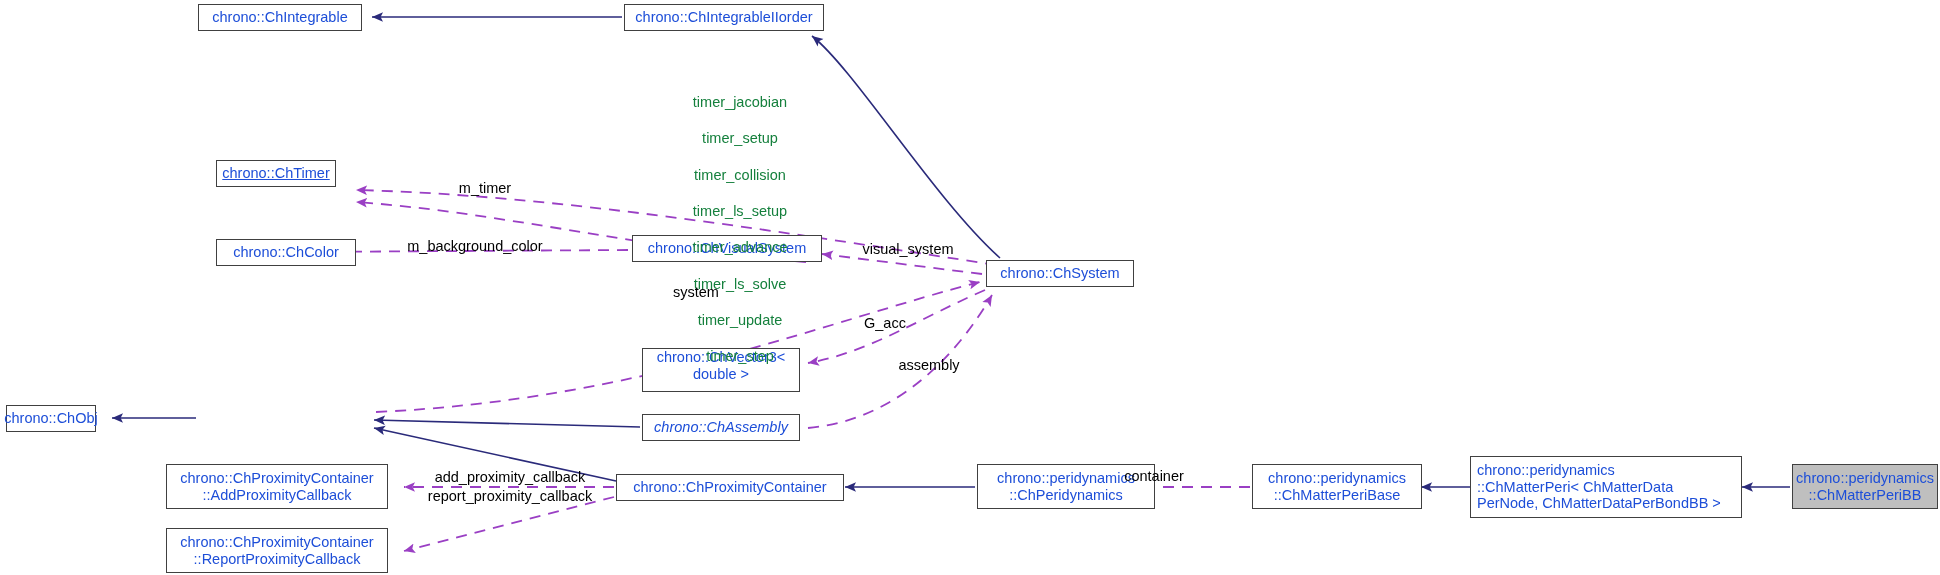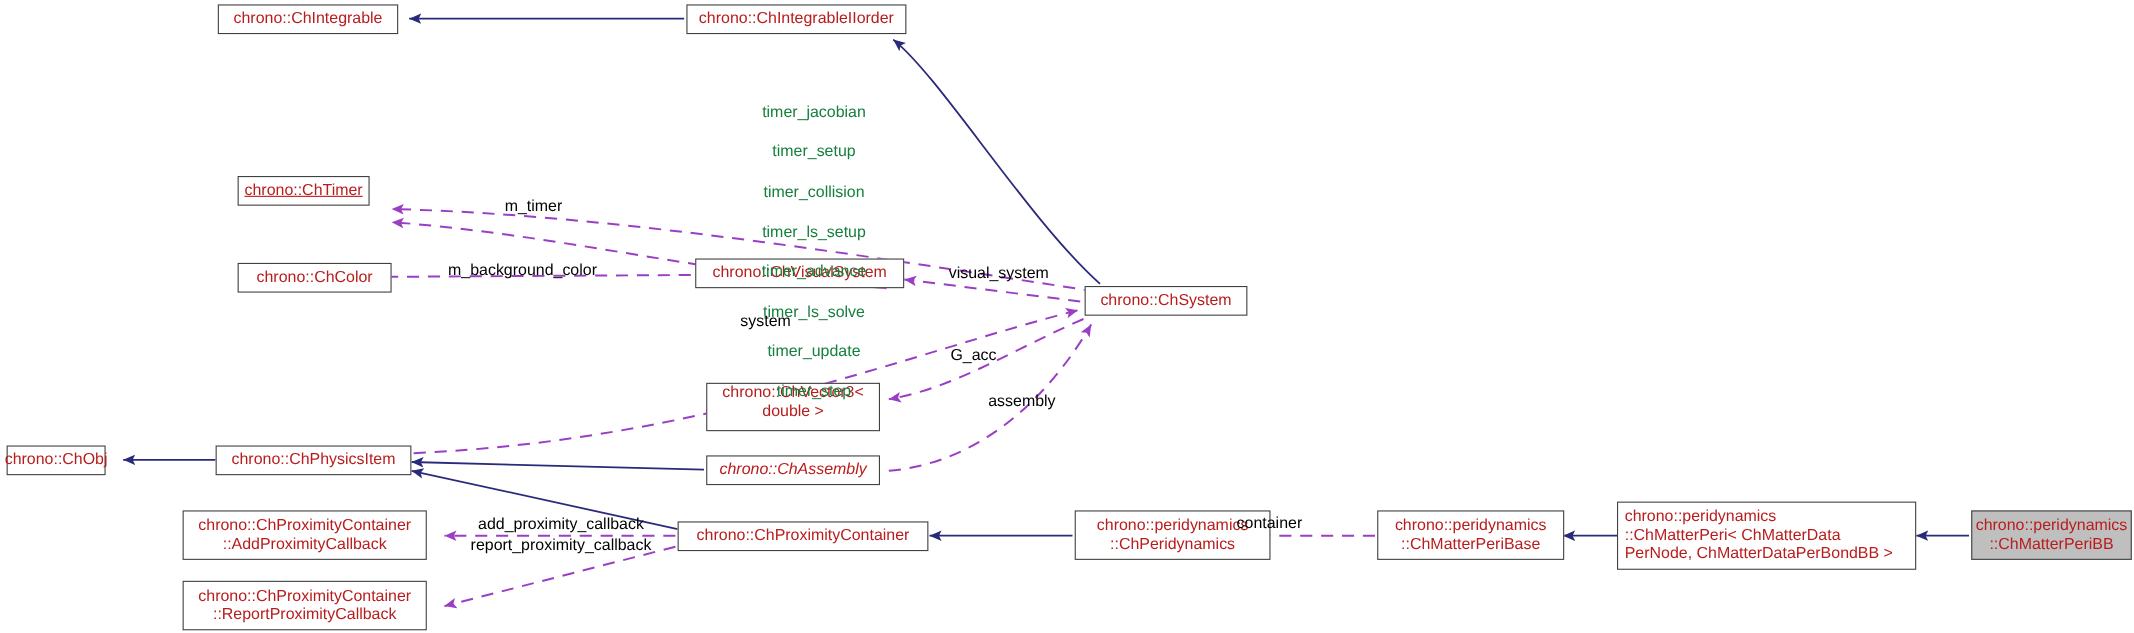--- a/index.html
+++ b/index.html
@@ -26,7 +26,7 @@
     box-sizing: border-box;
     border: 1px solid #404040;
     background: #ffffff;
-    color: #b91c1c;
+    color: #1d4ed8;
     font-size: 14.5px;
     line-height: 16.5px;
     display: flex;

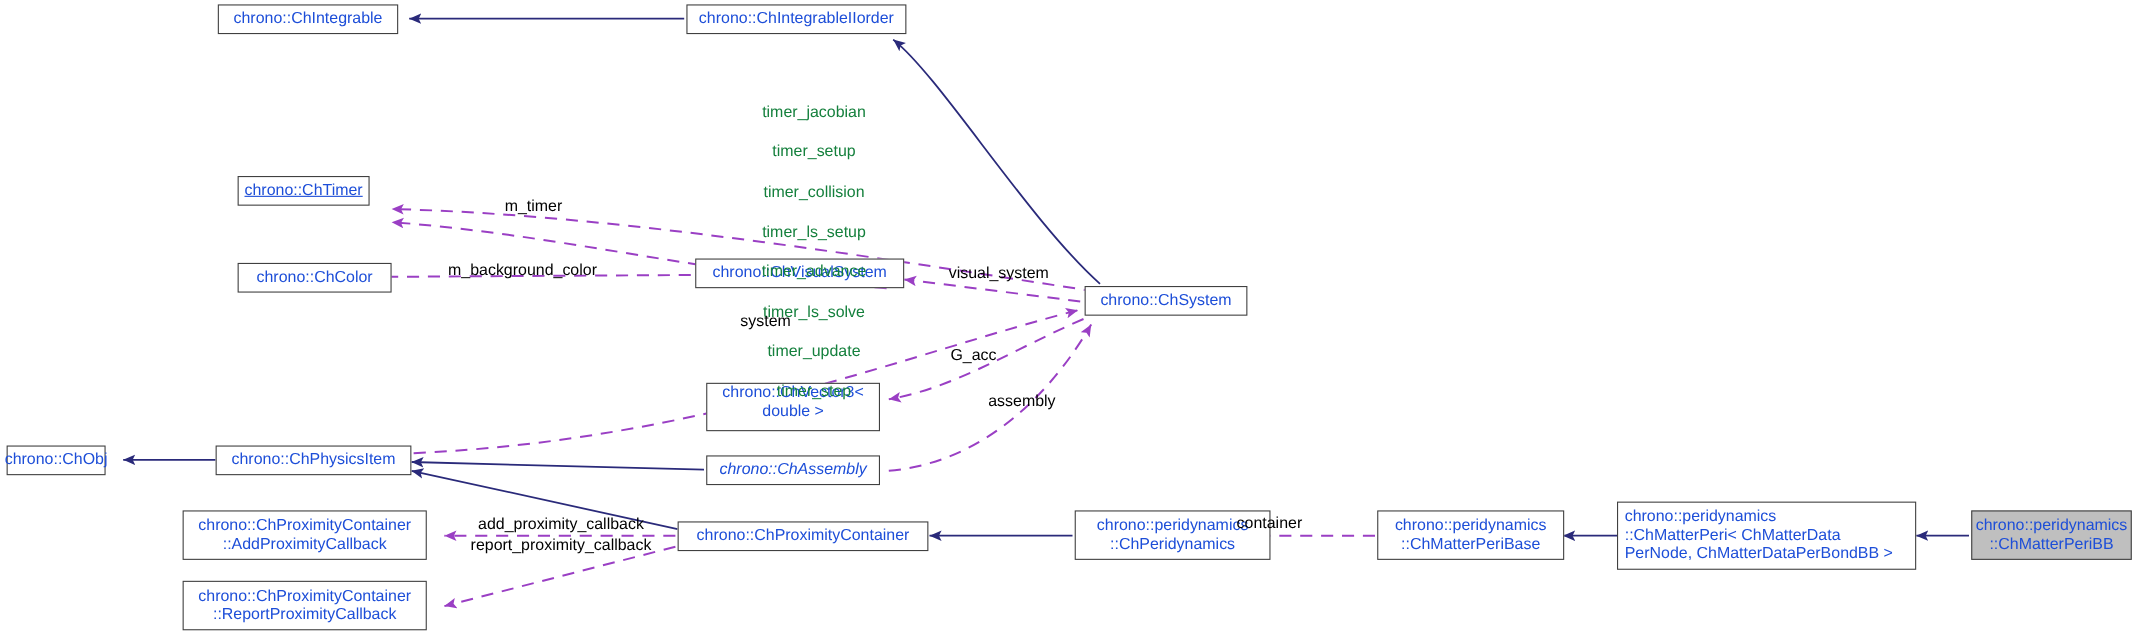--- a/index.html
+++ b/index.html
@@ -150,9 +150,6 @@
     <span>chrono::ChObj</span>
   </div>
 
-  <div class="node" style="left:196px; top:405px; width:178px; height:27px;">
-    <span>chrono::ChPhysicsItem</span>
-  </div>
 
   <div class="node" style="left:642px; top:414px; width:158px; height:27px;font-style:italic;">
     <span>chrono::ChAssembly</span>

